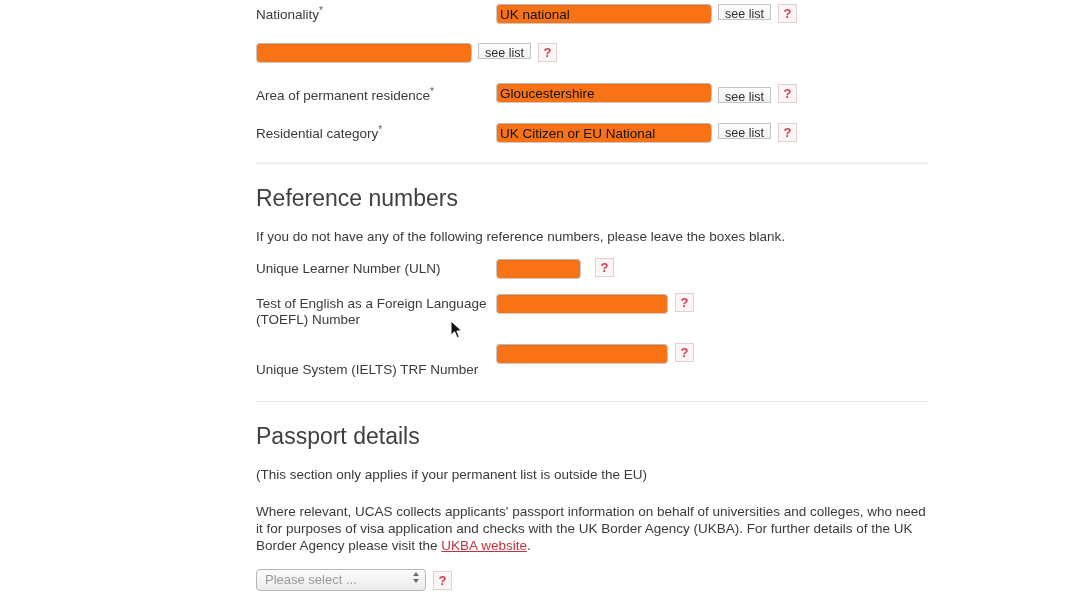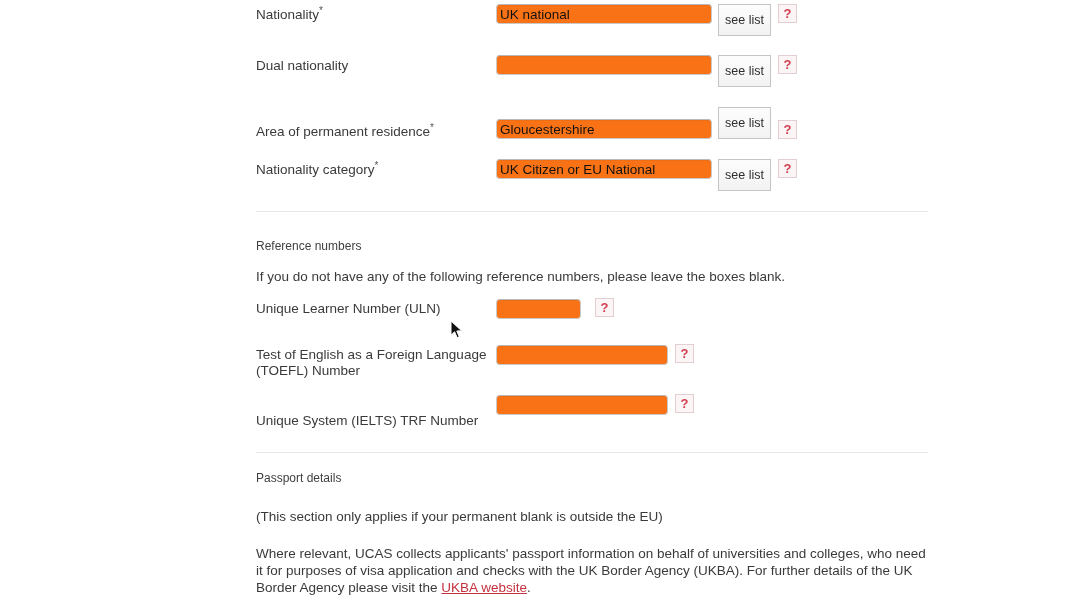--- a/index.html
+++ b/index.html
@@ -66,7 +66,7 @@
   
   .seelist {
     box-sizing: border-box;
-    height: 32px;
+    height: 16px;
     margin-left: 6px;
     padding: 0 6px;
     border: 1px solid #c4c4c4;

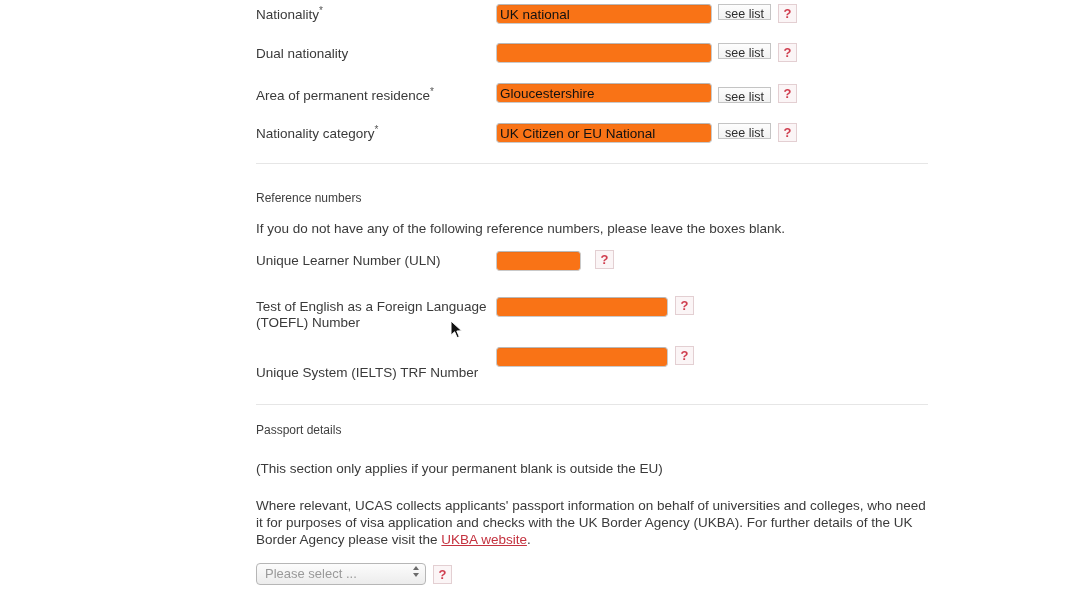--- a/index.html
+++ b/index.html
@@ -191,7 +191,6 @@
     </div>
 
     <div class="row" style="margin-top:19px;">
-      <div class="col-label label"><span>Dual nationality</span></div>
       <input class="txt wide" type="text" value="" style="">
       <button class="seelist">see list</button>
       <button class="help">?</button>

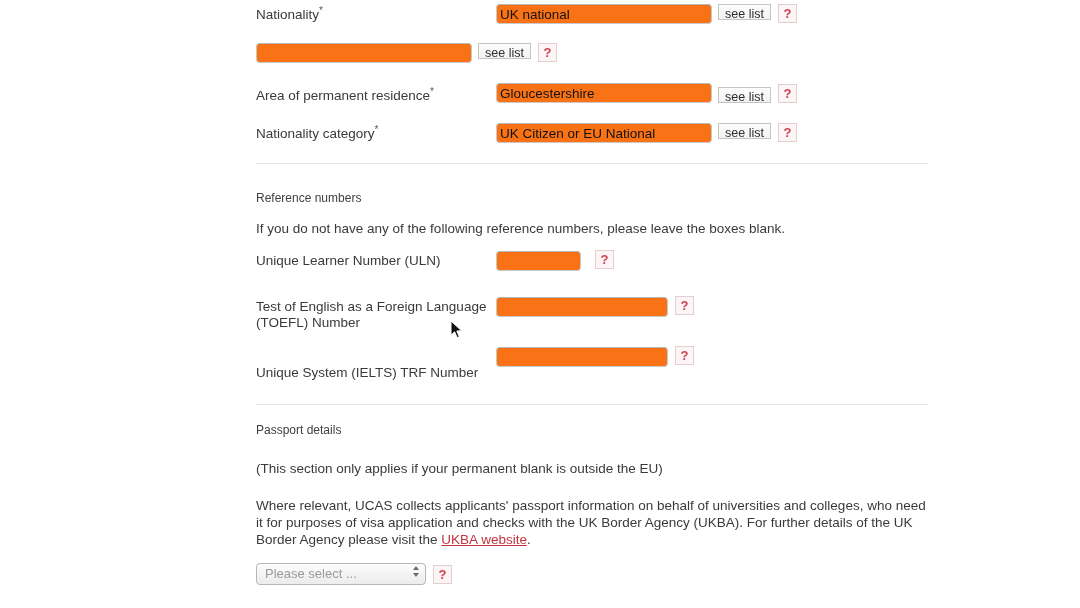--- a/index.html
+++ b/index.html
@@ -204,7 +204,7 @@
     </div>
 
     <div class="row" style="margin-top:20px;">
-      <div class="col-label label"><span>Nationality category</span><span class="req">*</span></div>
+      <div class="col-label label"><span>Residential category</span><span class="req">*</span></div>
       <input class="txt wide" type="text" value="UK Citizen or EU National" style="">
       <button class="seelist">see list</button>
       <button class="help">?</button>

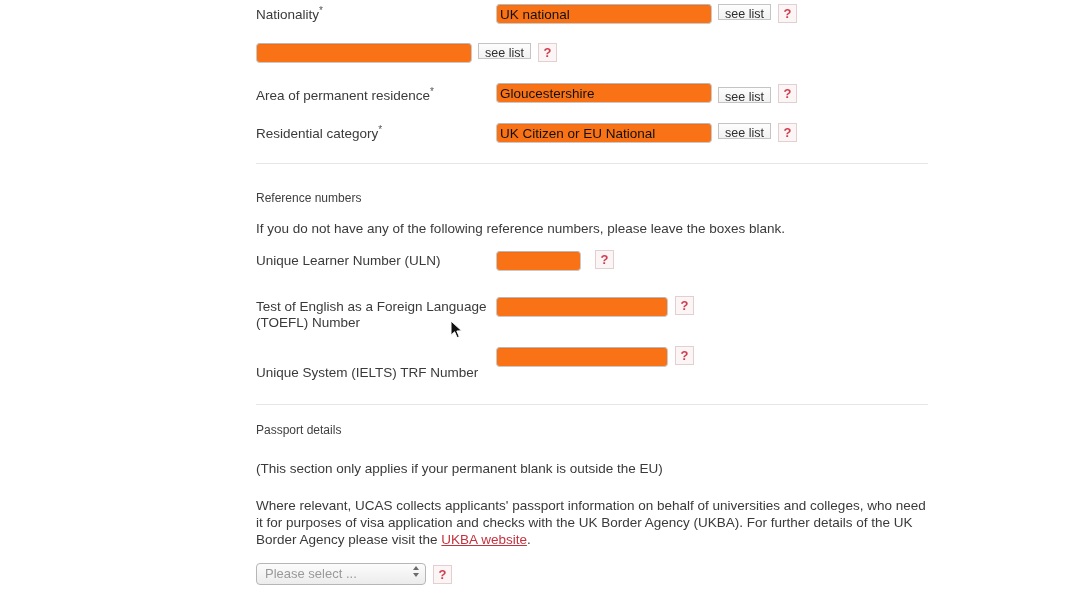--- a/index.html
+++ b/index.html
@@ -149,7 +149,7 @@
 
   
   h2.section {
-    font-size: 12px;
+    font-size: 23px;
     font-weight: normal;
     color: #404040;
     margin: 0;

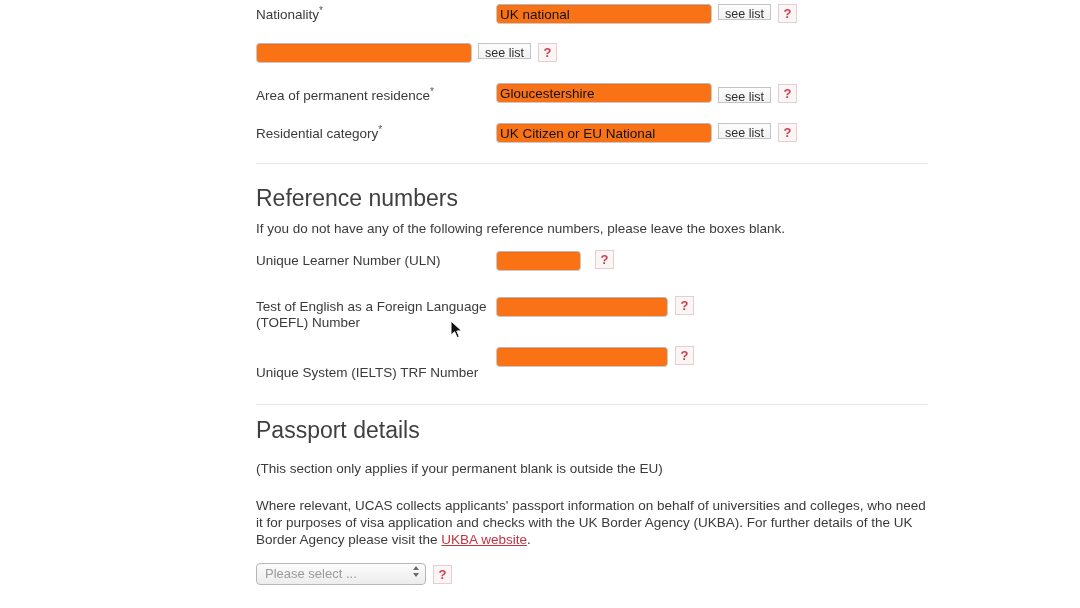--- a/index.html
+++ b/index.html
@@ -217,7 +217,7 @@
 
     <h2 class="section" style="margin-top:24px;">Reference numbers</h2>
 
-    <p class="para" style="margin-top:12px;">If you do not have any of the following reference numbers, please leave the boxes blank.</p>
+    <p class="para" style="margin-top:20px;">If you do not have any of the following reference numbers, please leave the boxes blank.</p>
 
     <div class="row" style="margin-top:13px;">
       <div class="col-label label"><span>Unique Learner Number (ULN)</span></div>

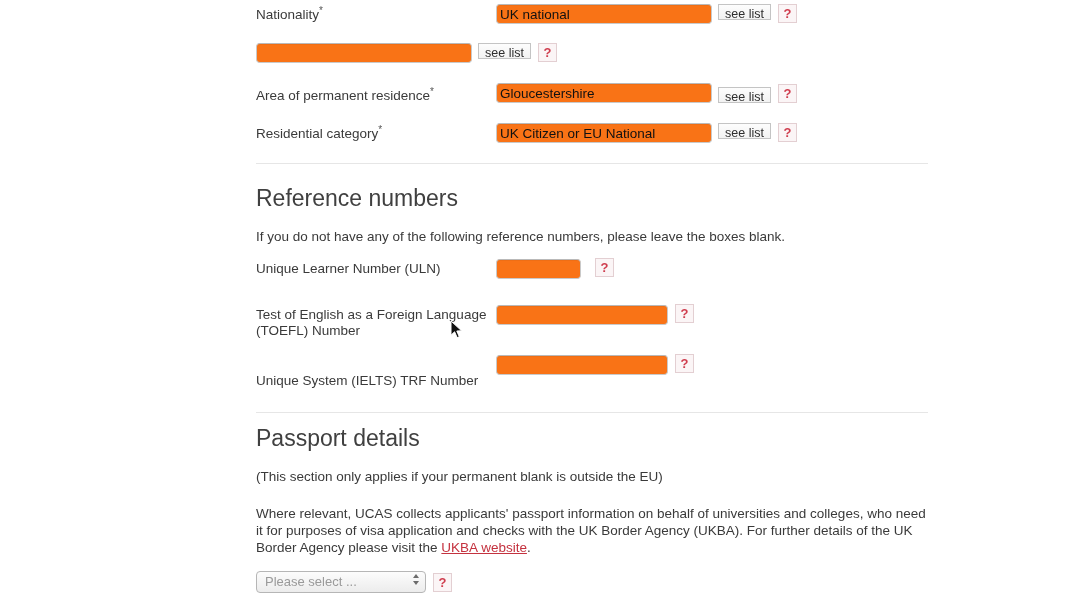--- a/index.html
+++ b/index.html
@@ -225,7 +225,7 @@
       <button class="help" style="margin-left:14px;">?</button>
     </div>
 
-    <div class="row" style="margin-top:25px;">
+    <div class="row" style="margin-top:14px;">
       <div class="col-label label" style="width:240px;flex:0 0 240px;">
         <span>Test of English as a Foreign Language</span><br>
         <span>(TOEFL) Number</span>

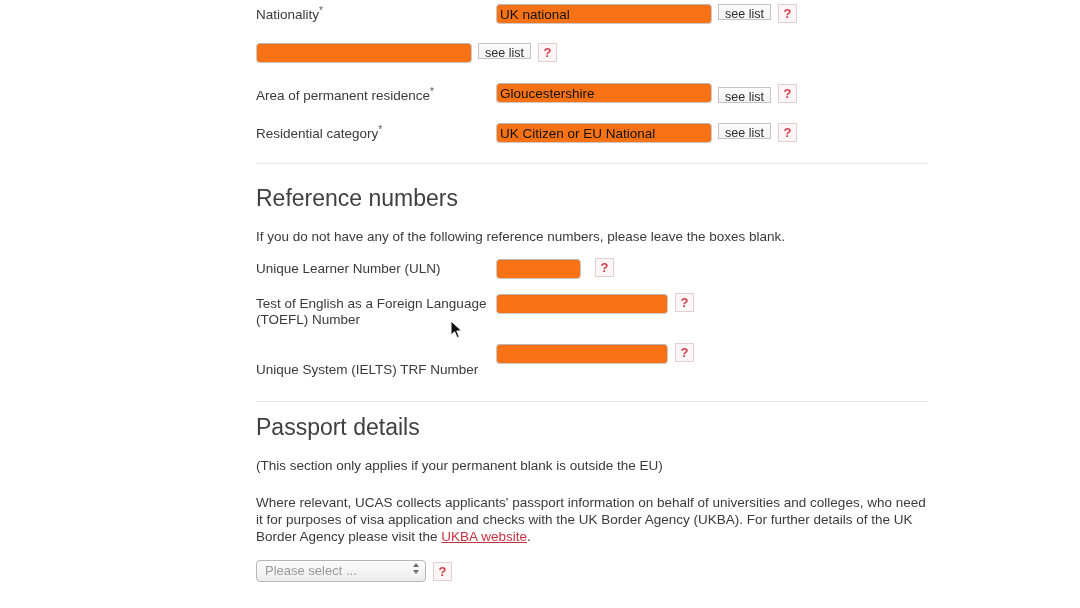--- a/index.html
+++ b/index.html
@@ -248,7 +248,7 @@
 
   <div>
 
-    <h2 class="section" style="margin-top:15px;">Passport details</h2>
+    <h2 class="section" style="margin-top:24px;">Passport details</h2>
 
     <p class="para" style="margin-top:20px;">(This section only applies if your permanent blank is outside the EU)</p>
 

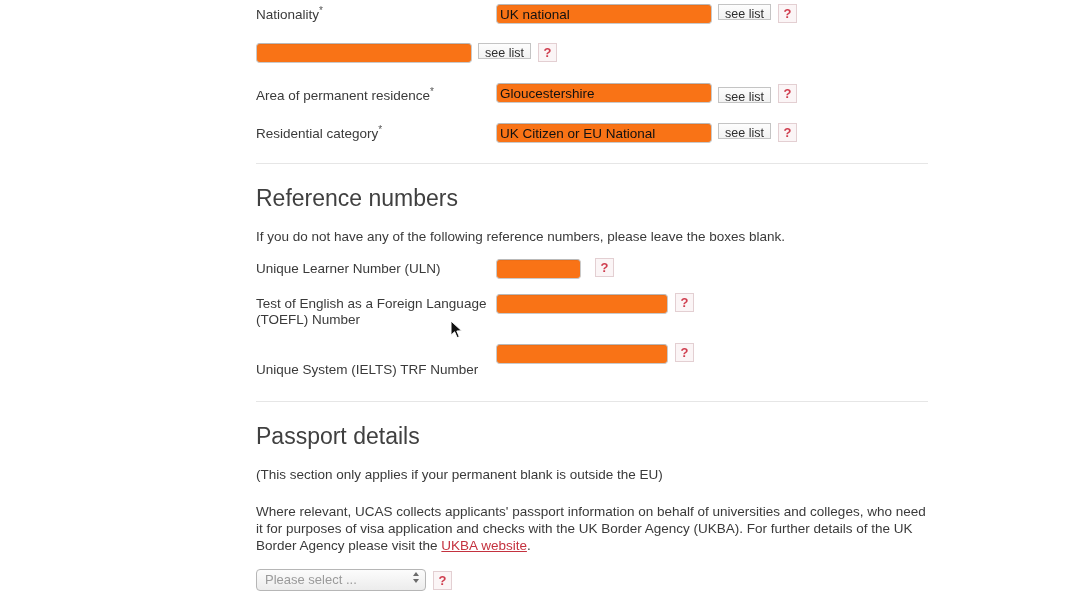--- a/index.html
+++ b/index.html
@@ -250,7 +250,7 @@
 
     <h2 class="section" style="margin-top:24px;">Passport details</h2>
 
-    <p class="para" style="margin-top:20px;">(This section only applies if your permanent blank is outside the EU)</p>
+    <p class="para" style="margin-top:20px;">(This section only applies if your permanent list is outside the EU)</p>
 
     <p class="para" style="margin-top:20px;width:672px;"><span>Where relevant, UCAS collects applicants' passport information on behalf of universities and colleges, who need it for purposes of visa application and checks with the UK Border Agency (UKBA). For further details of the UK Border Agency please visit the </span><a class="link" href="#">UKBA website</a><span>.</span></p>
 

